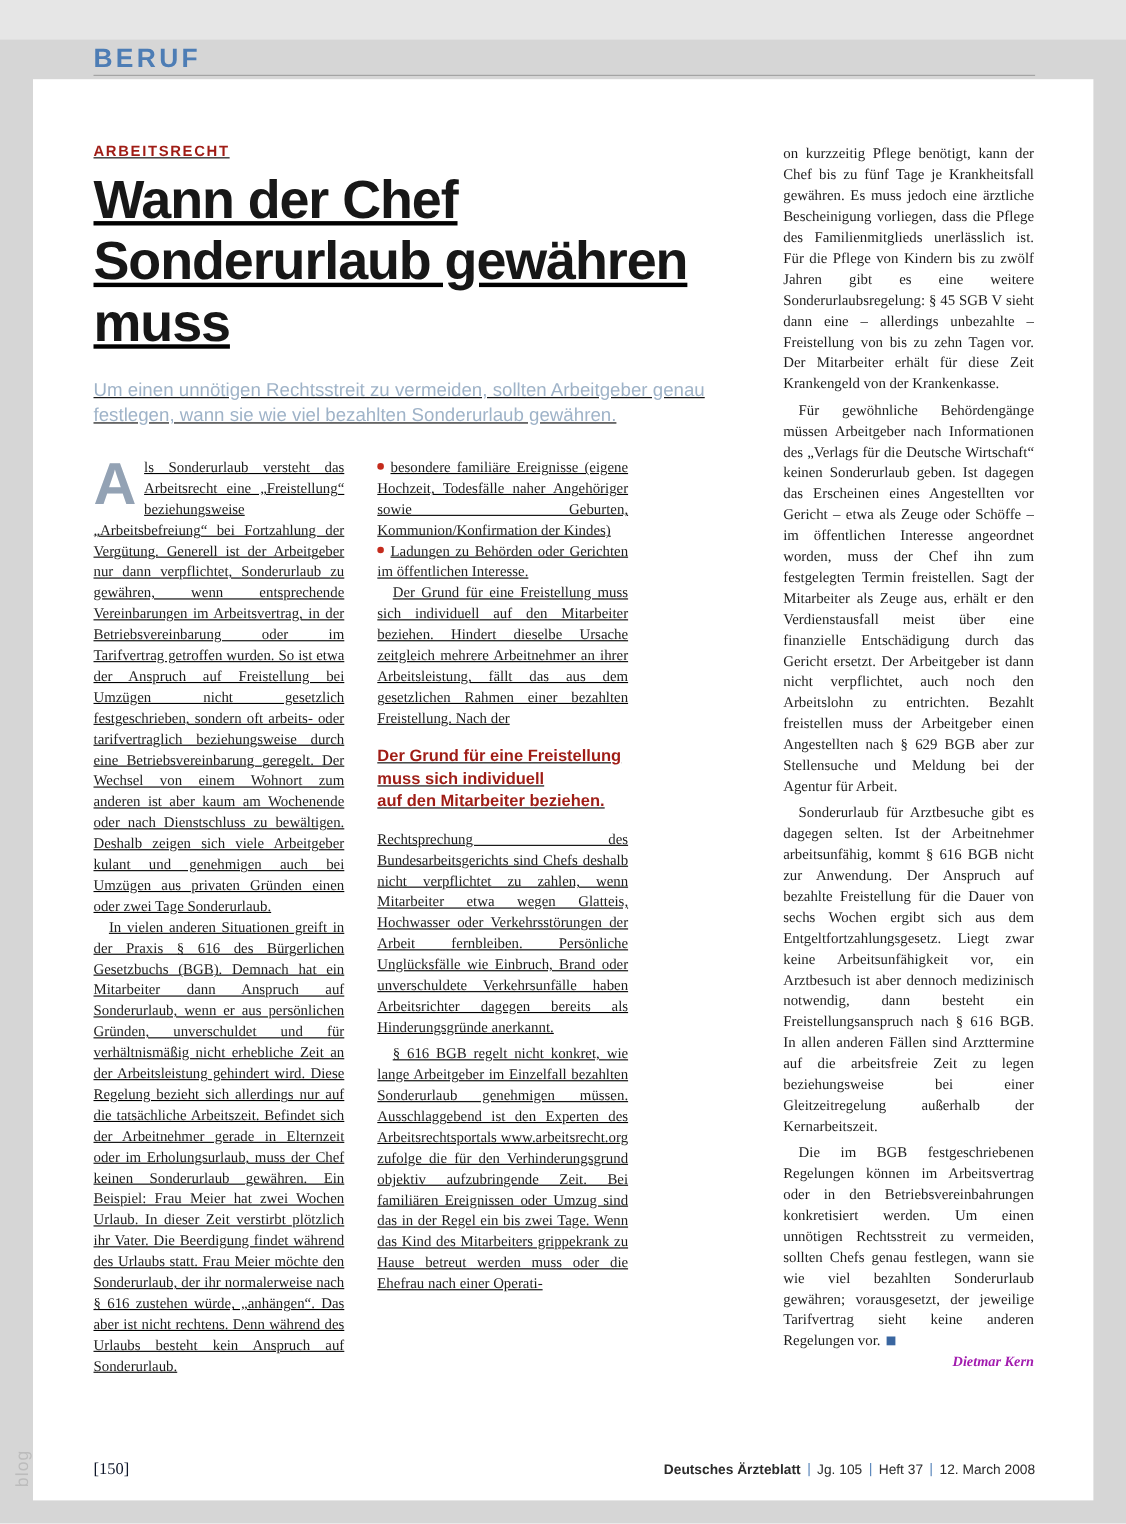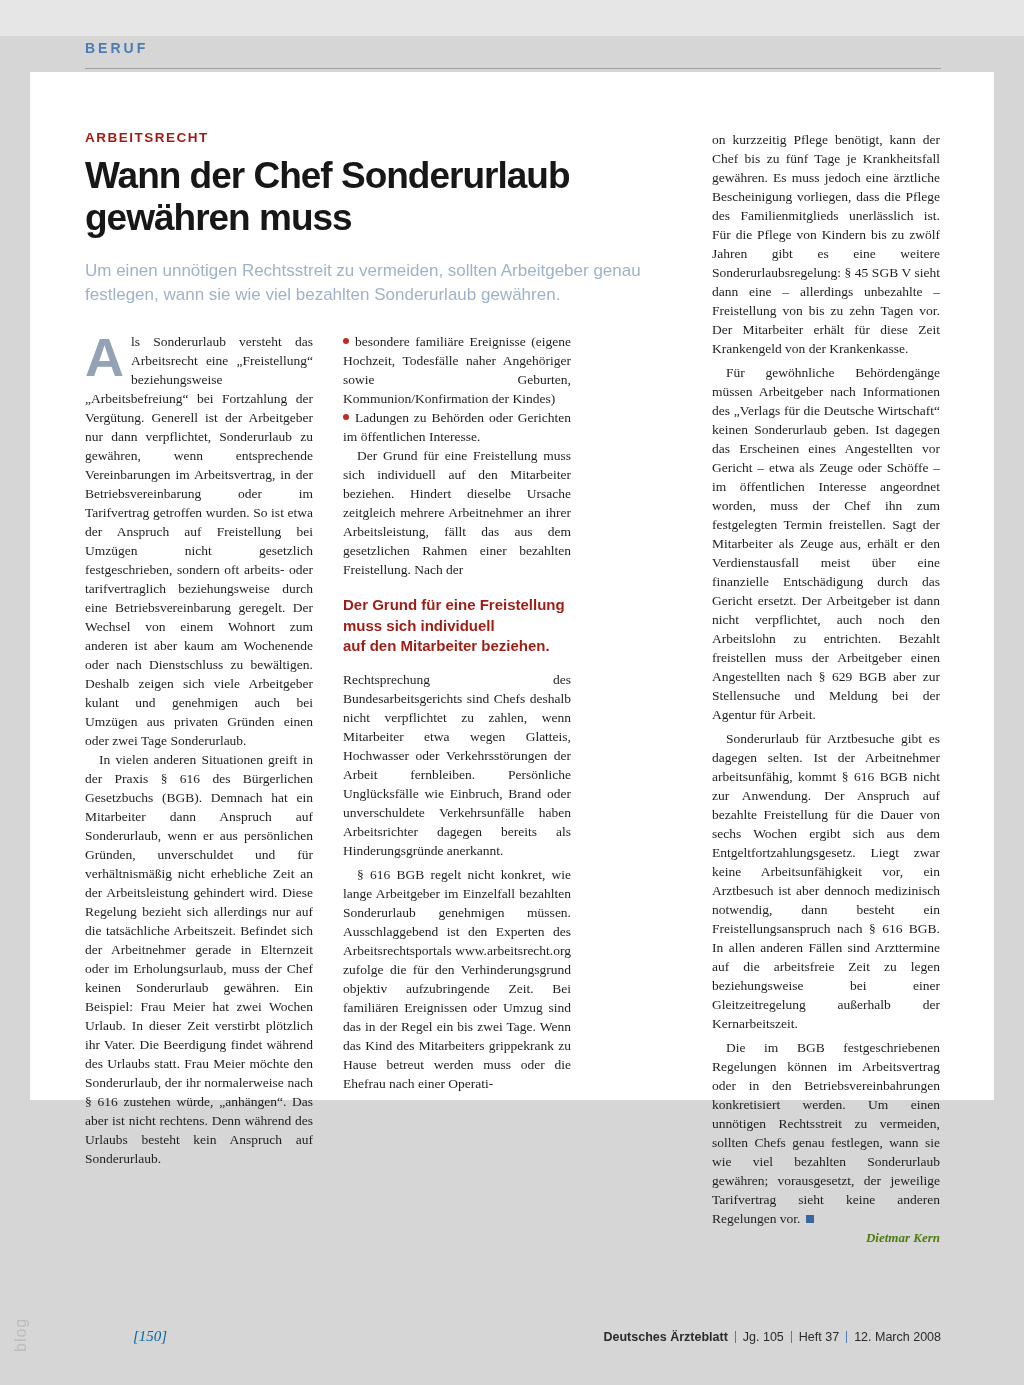--- a/index.html
+++ b/index.html
@@ -14,7 +14,7 @@
   .masthead-text {
     position:absolute; top:40px; left:85px;
     font-family:"Liberation Sans", sans-serif; font-weight:bold;
-    font-size:14px; letter-spacing:3px;
+    font-size:24px; letter-spacing:3px;
     color:var(--accent-blue,#4d7db5);
   }
   .masthead-rule { position:absolute; top:68px; left:85px; width:856px; height:1px; background:#9f9f9f; }

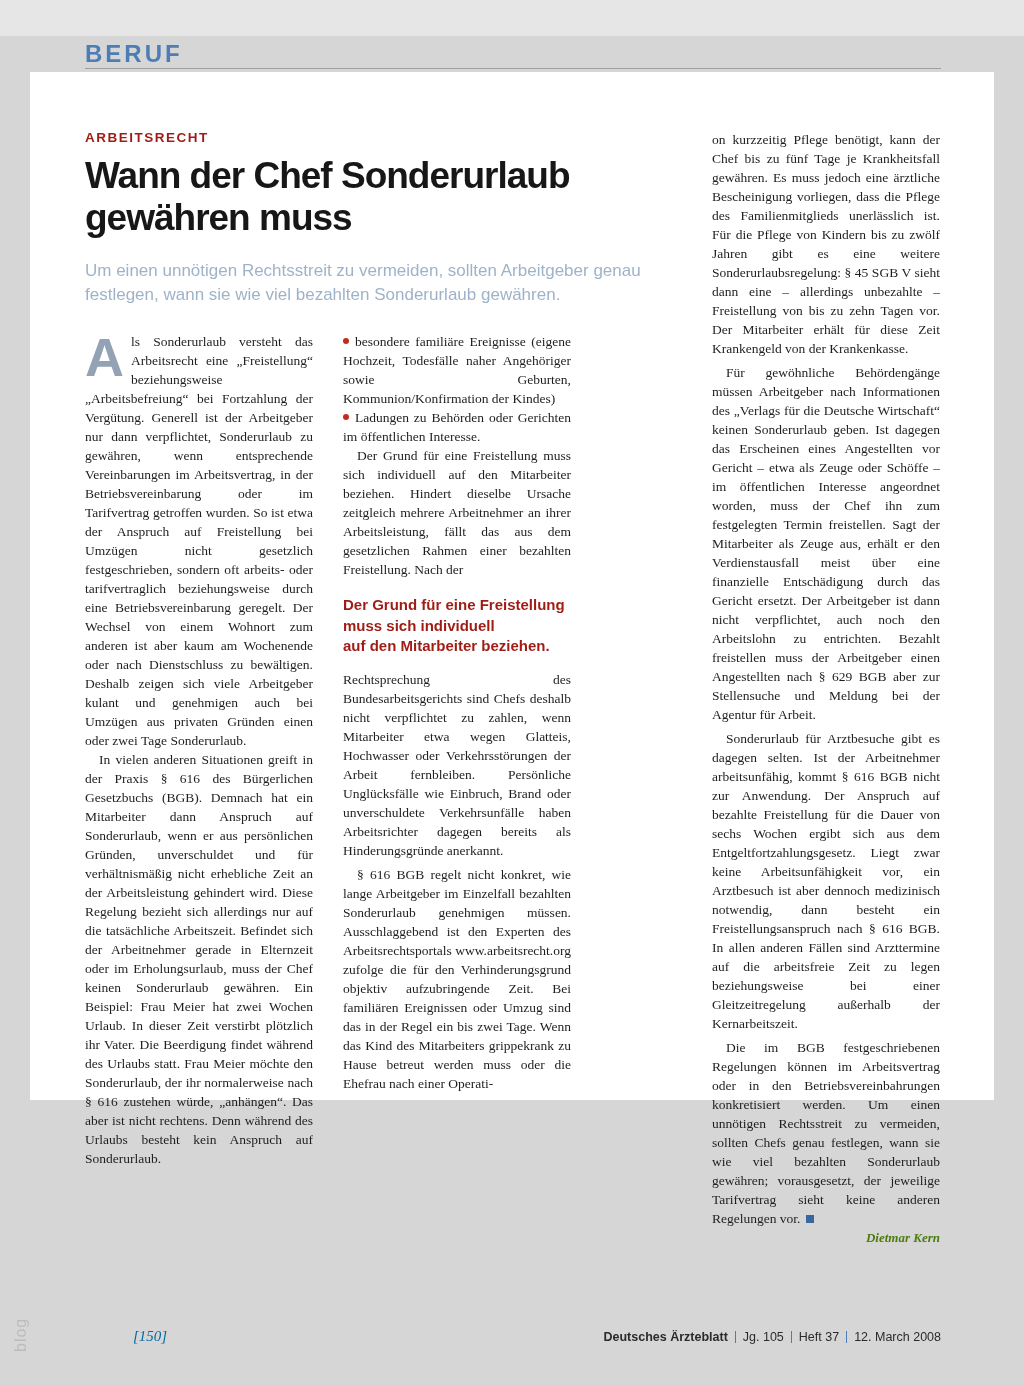--- a/index.html
+++ b/index.html
@@ -19,8 +19,8 @@
   }
   .masthead-rule { position:absolute; top:68px; left:85px; width:856px; height:1px; background:#9f9f9f; }
   .page {
-    position:absolute; top:72px; left:30px; width:964px; height:1028px;
-    background:#ffffff; padding:58px 54px 0 55px;
+    position:absolute; top:72px; left:30px; width:964px; height:1292px;
+    background:#ffffff; padding:58px 54px 0 55px;text-decoration:underline;
   }
   .content { position:relative; width:855px; }
   .article-header { width:600px; }

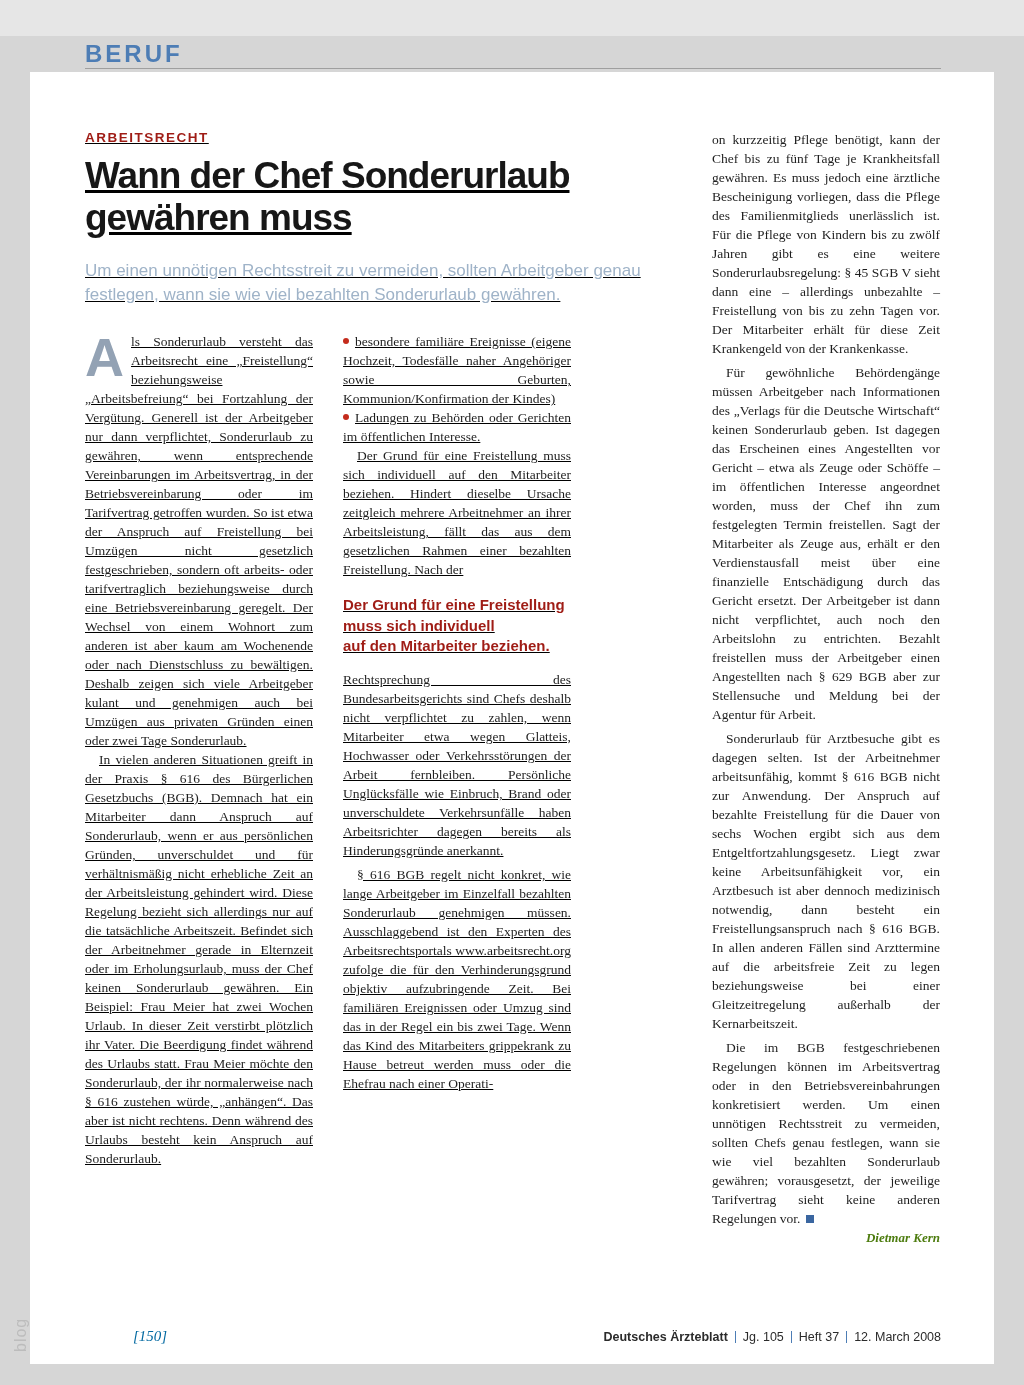--- a/index.html
+++ b/index.html
@@ -31,7 +31,7 @@
   }
   .headline {
     font-family:"Liberation Sans", sans-serif; font-weight:bold;
-    font-size:37px; line-height:1.14; letter-spacing:-1px;
+    font-size:49px; line-height:1.14; letter-spacing:-1px;
     color:#171717; margin:10px 0 16px 0;
   }
   .deck {

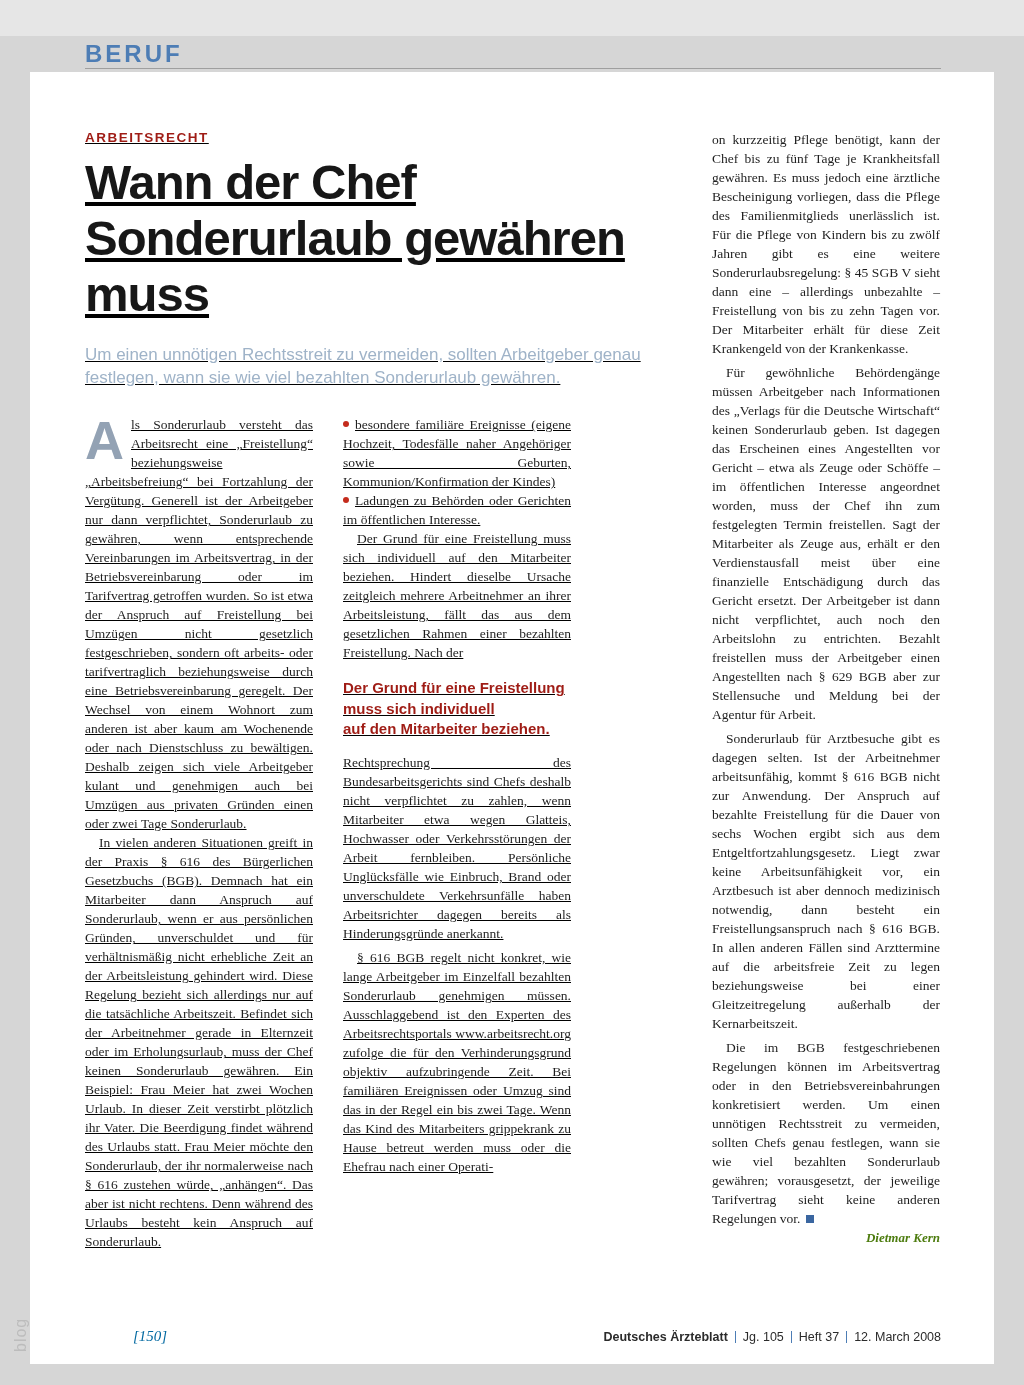--- a/index.html
+++ b/index.html
@@ -66,7 +66,7 @@
   .col3 { position:absolute; top:0; left:627px; }
   .author {
     text-align:right; font-style:italic; font-weight:bold;
-    font-size:13px; margin-top:5px; color:#4d7c0f;
+    font-size:13px; margin-top:5px; color:#a21caf;
   }
   .endmark {
     display:inline-block; width:8px; height:8px;

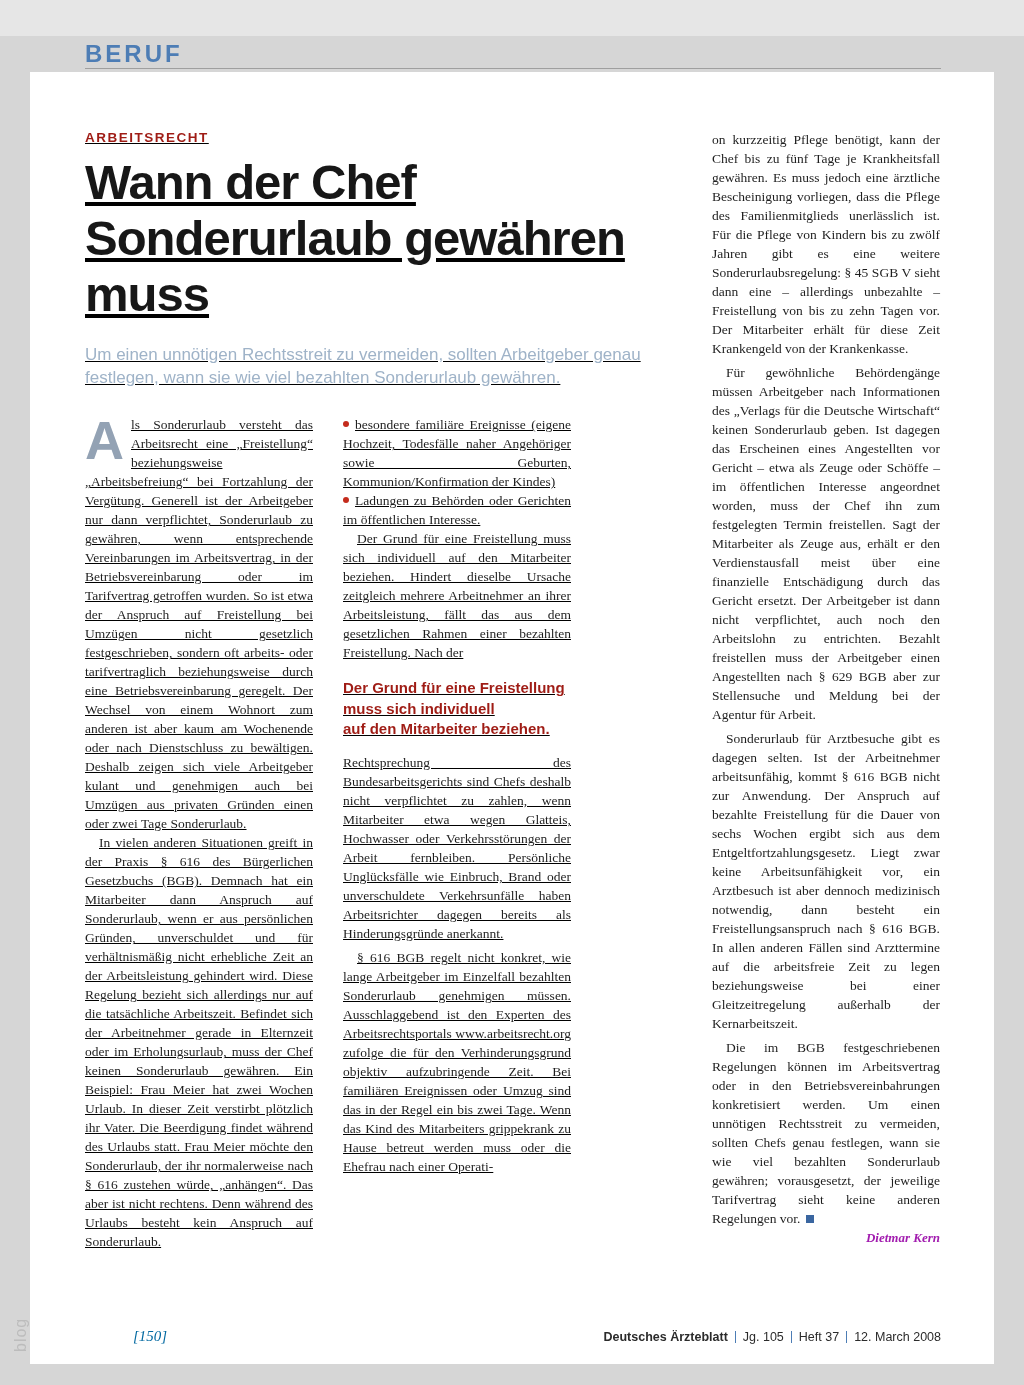--- a/index.html
+++ b/index.html
@@ -76,7 +76,7 @@
     position:absolute; left:85px; top:1328px; width:856px;
     display:flex; justify-content:space-between; align-items:baseline;
   }
-  .pageno { font-style:italic; font-size:15px; color:#0369a1;margin-left:48px; }
+  .pageno { font-size:15px; color:#0f172a; }
   .journal-line { font-family:"Liberation Sans", sans-serif; font-size:12.5px; color:#2b2b2b; }
   .jname { font-weight:bold;padding-left:16px; }
   .sep {

